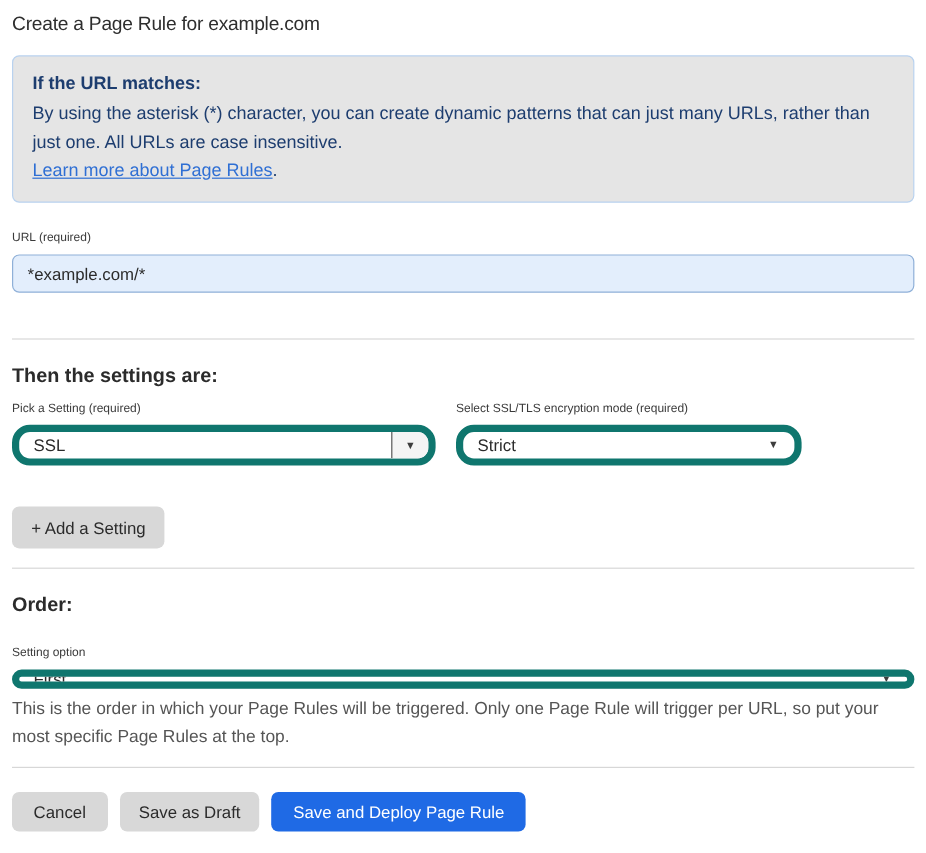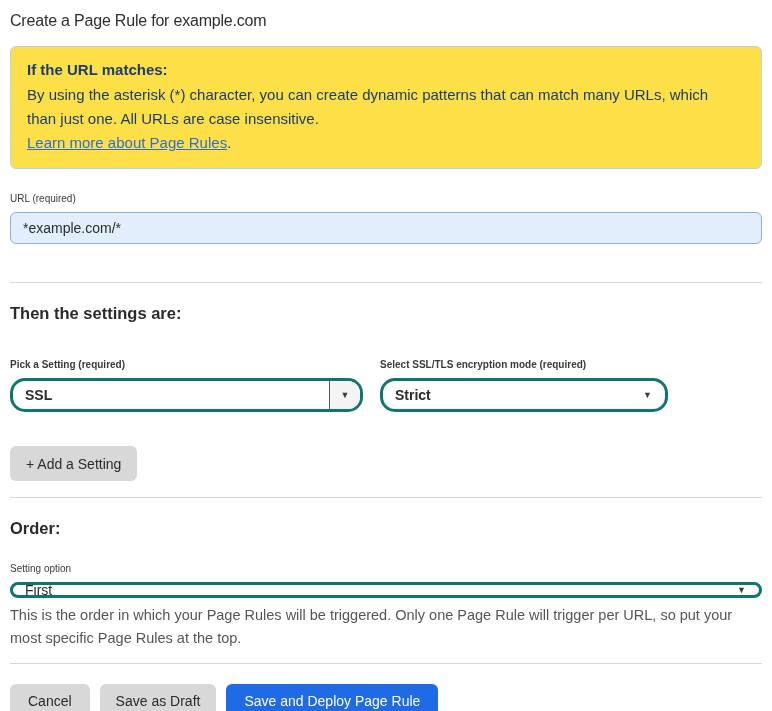--- a/index.html
+++ b/index.html
@@ -22,7 +22,7 @@
   }
 
   .info-box {
-    background: #fde047;
+    background: #e5e5e5;
     border: 1px solid #b9d2ef;
     border-radius: 6px;
     padding: 11px 32px 13px 16px;

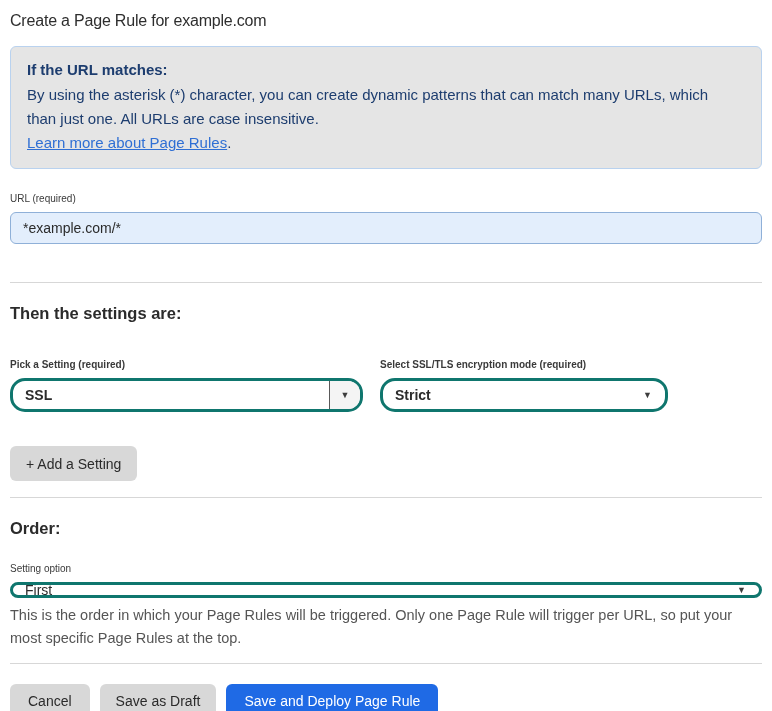--- a/index.html
+++ b/index.html
@@ -185,7 +185,7 @@
 
   <div class="info-box">
     <p class="info-heading">If the URL matches:</p>
-    <p class="info-body">By using the asterisk (*) character, you can create dynamic patterns that can match many URLs, which than just one. All URLs are case insensitive.</p>
+    <p class="info-body">By using the asterisk (*) character, you can create dynamic patterns that can just many URLs, rather than just one. All URLs are case insensitive.</p>
     <p class="info-body"><a class="info-link">Learn more about Page Rules</a><span>.</span></p>
   </div>
 

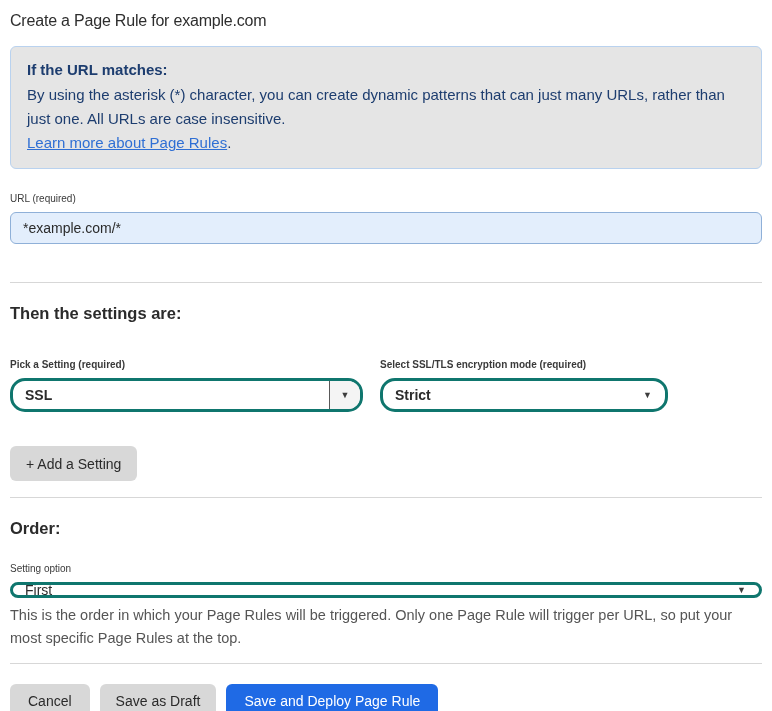--- a/index.html
+++ b/index.html
@@ -82,8 +82,7 @@
   .settings-row {
     display: flex;
     align-items: center;
-    margin-top: 36px;
-    font-weight: bold;
+    margin-top: 12px;
   }
   .col-setting { width: 353px; }
   .col-mode { width: 288px; margin-left: 17px; }

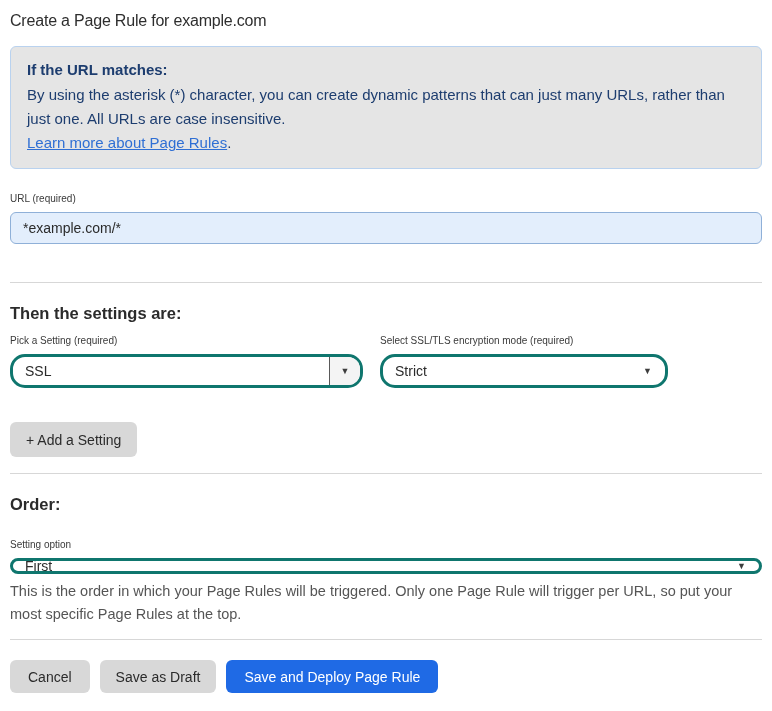--- a/index.html
+++ b/index.html
@@ -89,7 +89,7 @@
 
   .select-box {
     position: relative;
-    border: 3px solid #0f766e;
+    border: 6px solid #0f766e;
     border-radius: 15px;
     background: #ffffff;
     height: 34px;

